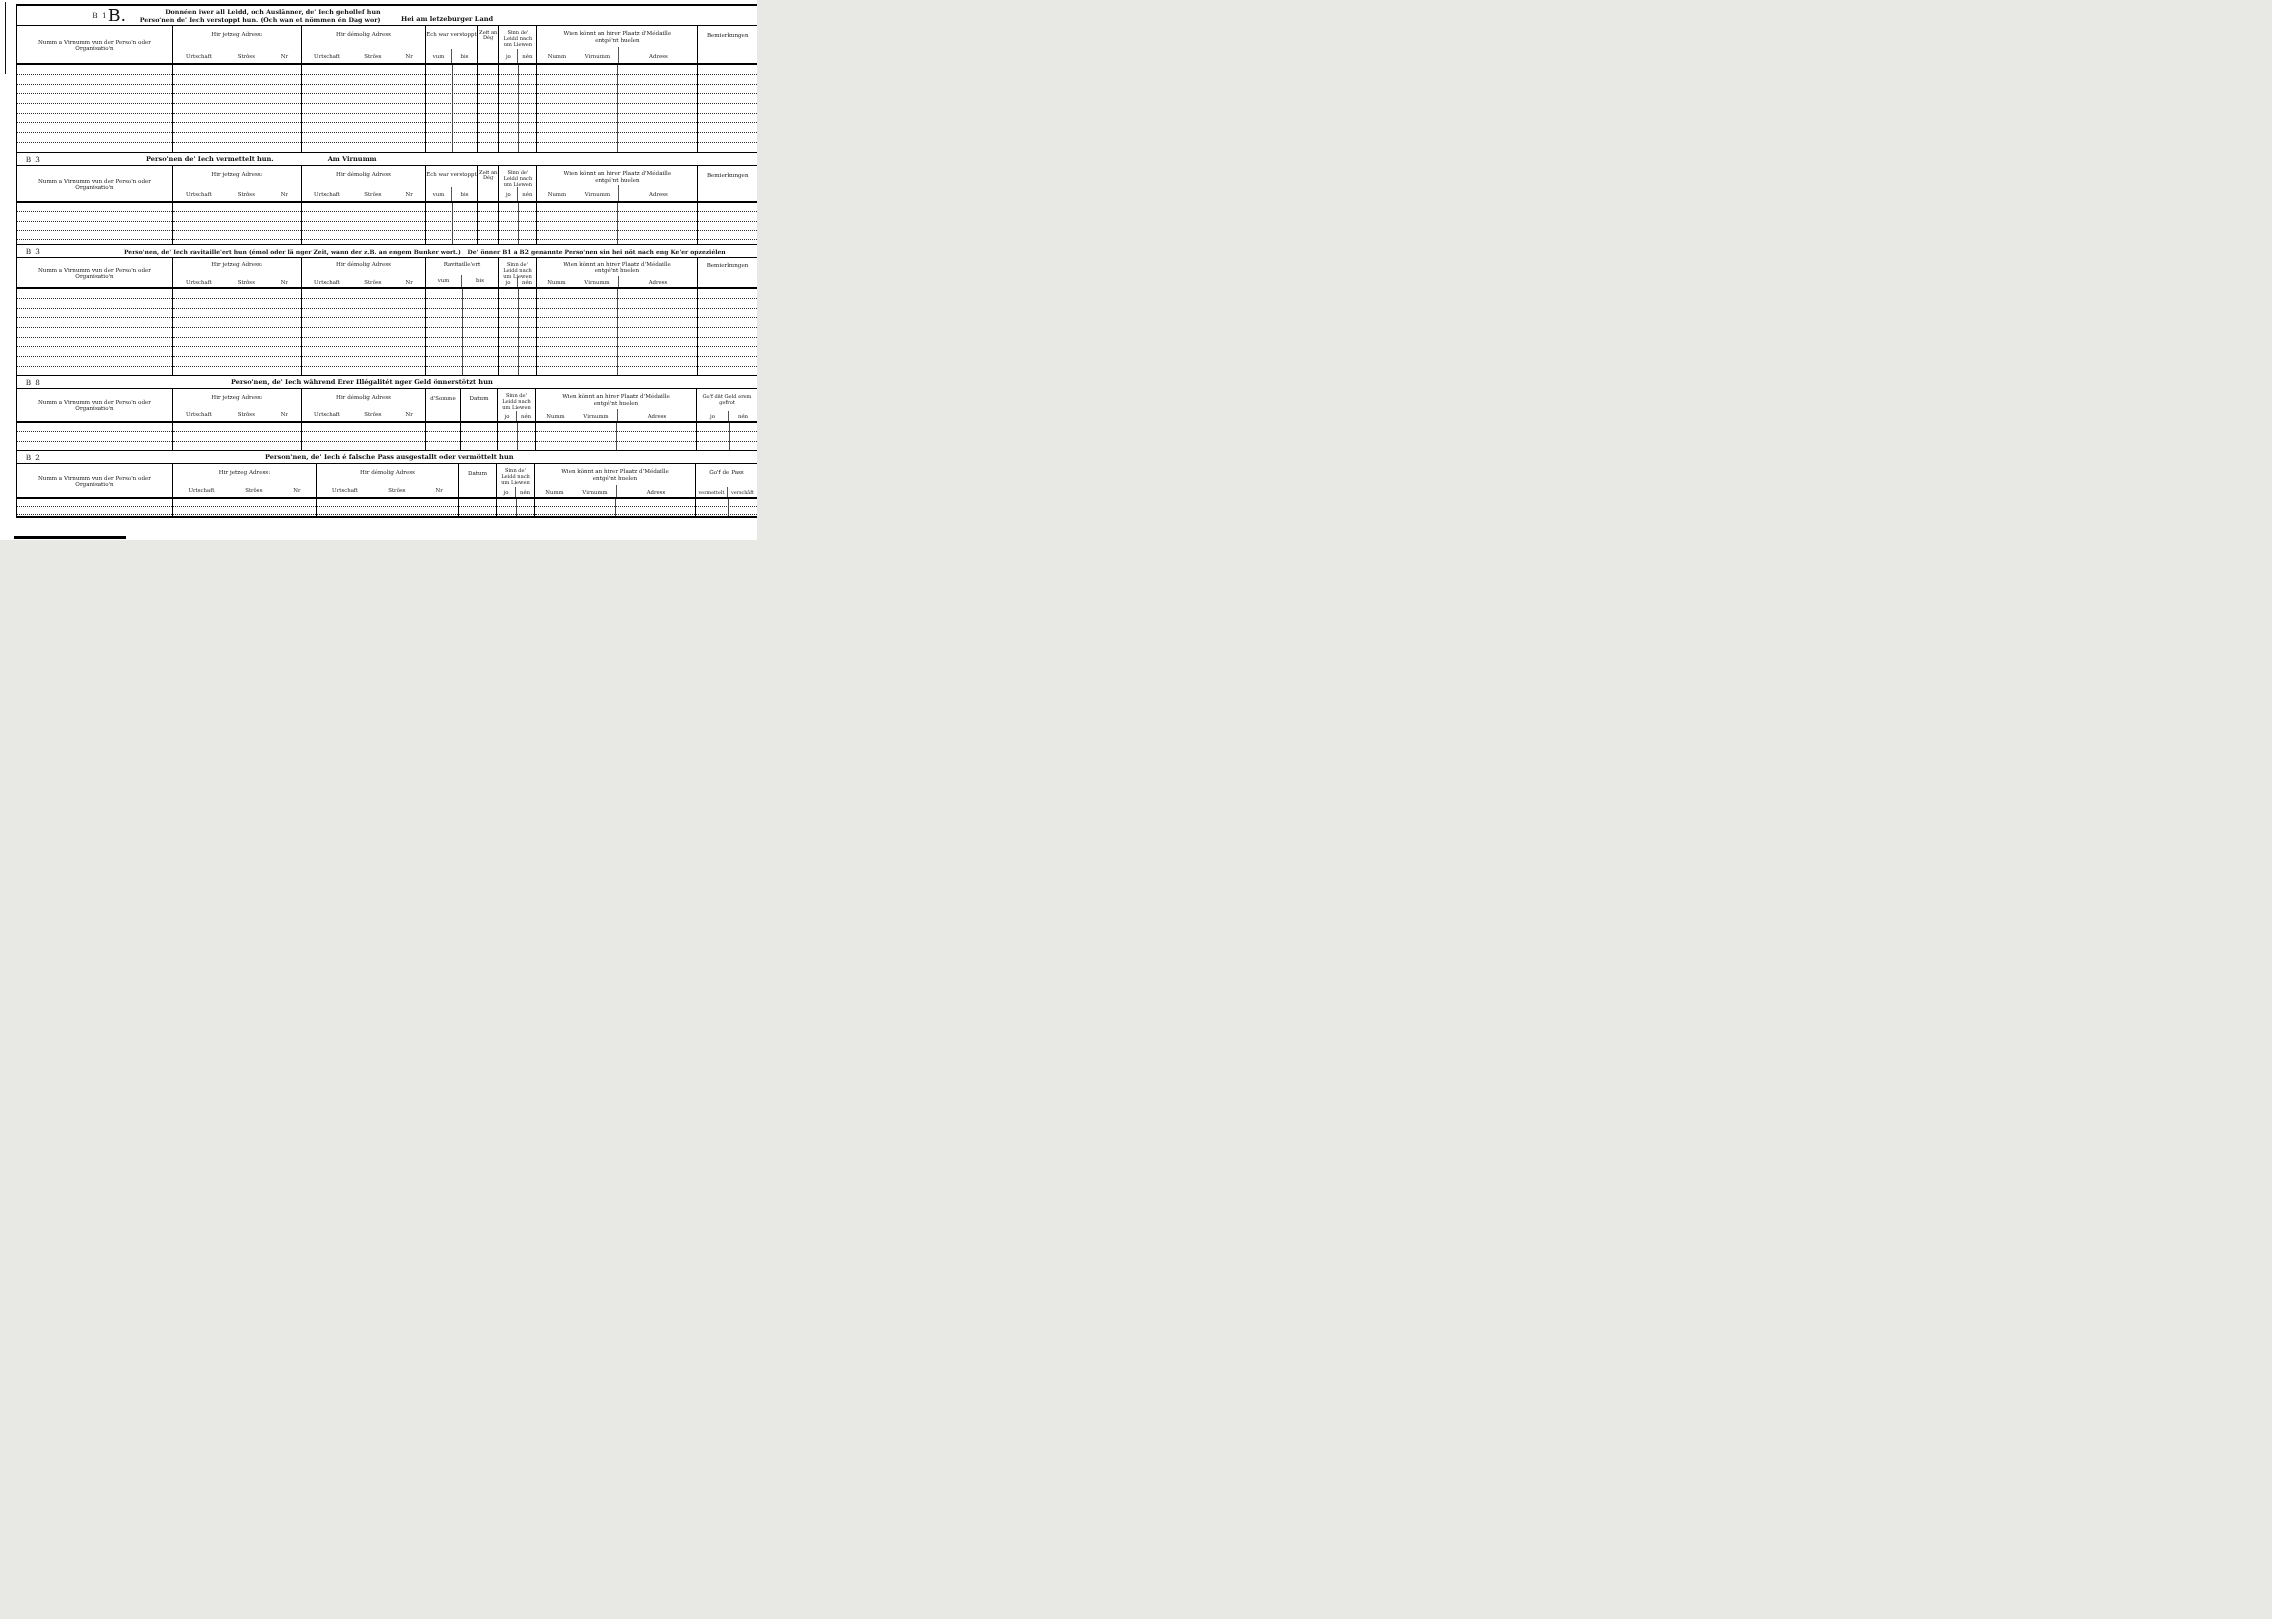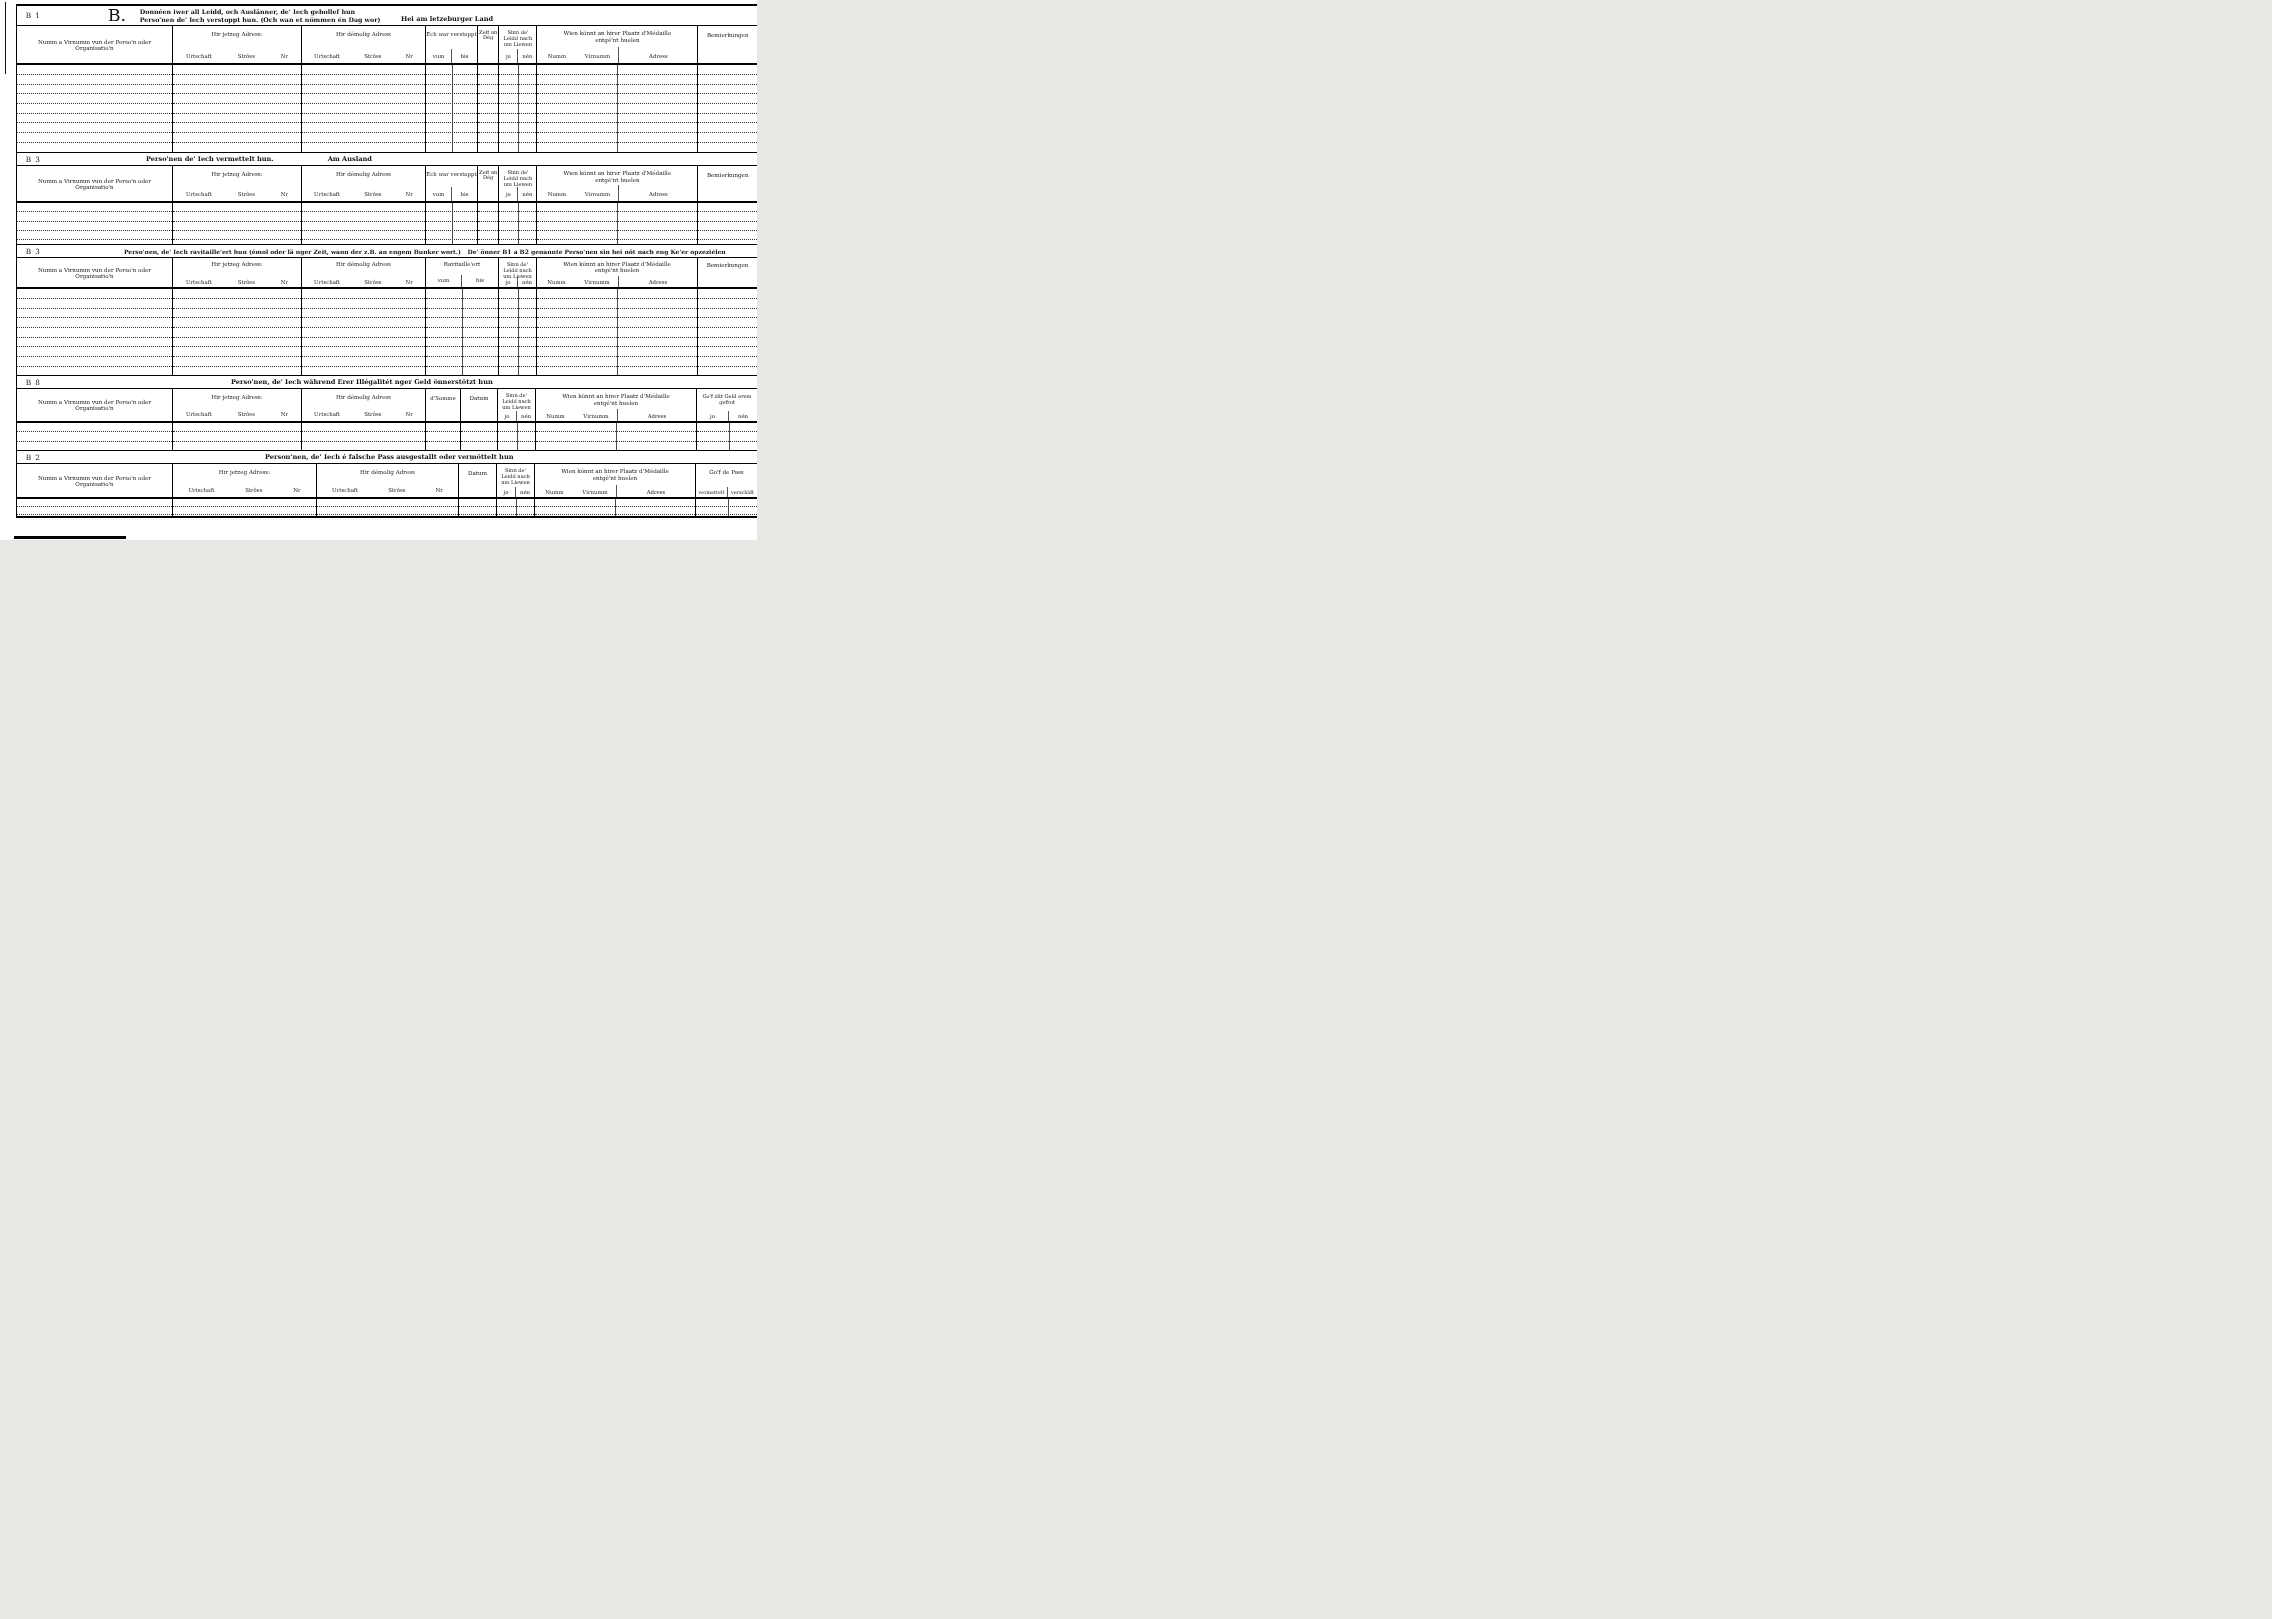--- a/index.html
+++ b/index.html
@@ -15,7 +15,7 @@
     display:flex;align-items:center;border-top:1.9px solid #000;border-bottom:1.9px solid #000;
     padding:1.5px 2.9px;font-weight:bold;
   }
-  .tb1{border-top:2.9px solid #000;padding:1.9px 2.9px;}
+  .tb1{border-top:2.9px solid #000;padding:1.9px 2.9px;text-align:right;}
   .code{font-size:7.3px;font-weight:normal;letter-spacing:1px;padding-left:5.8px;flex:0 0 auto;}
   .tb1 .code{width:82px;}
   .bigletter{font-size:17.5px;line-height:14.6px;font-weight:normal;flex:0 0 auto;margin-right:13.6px;}

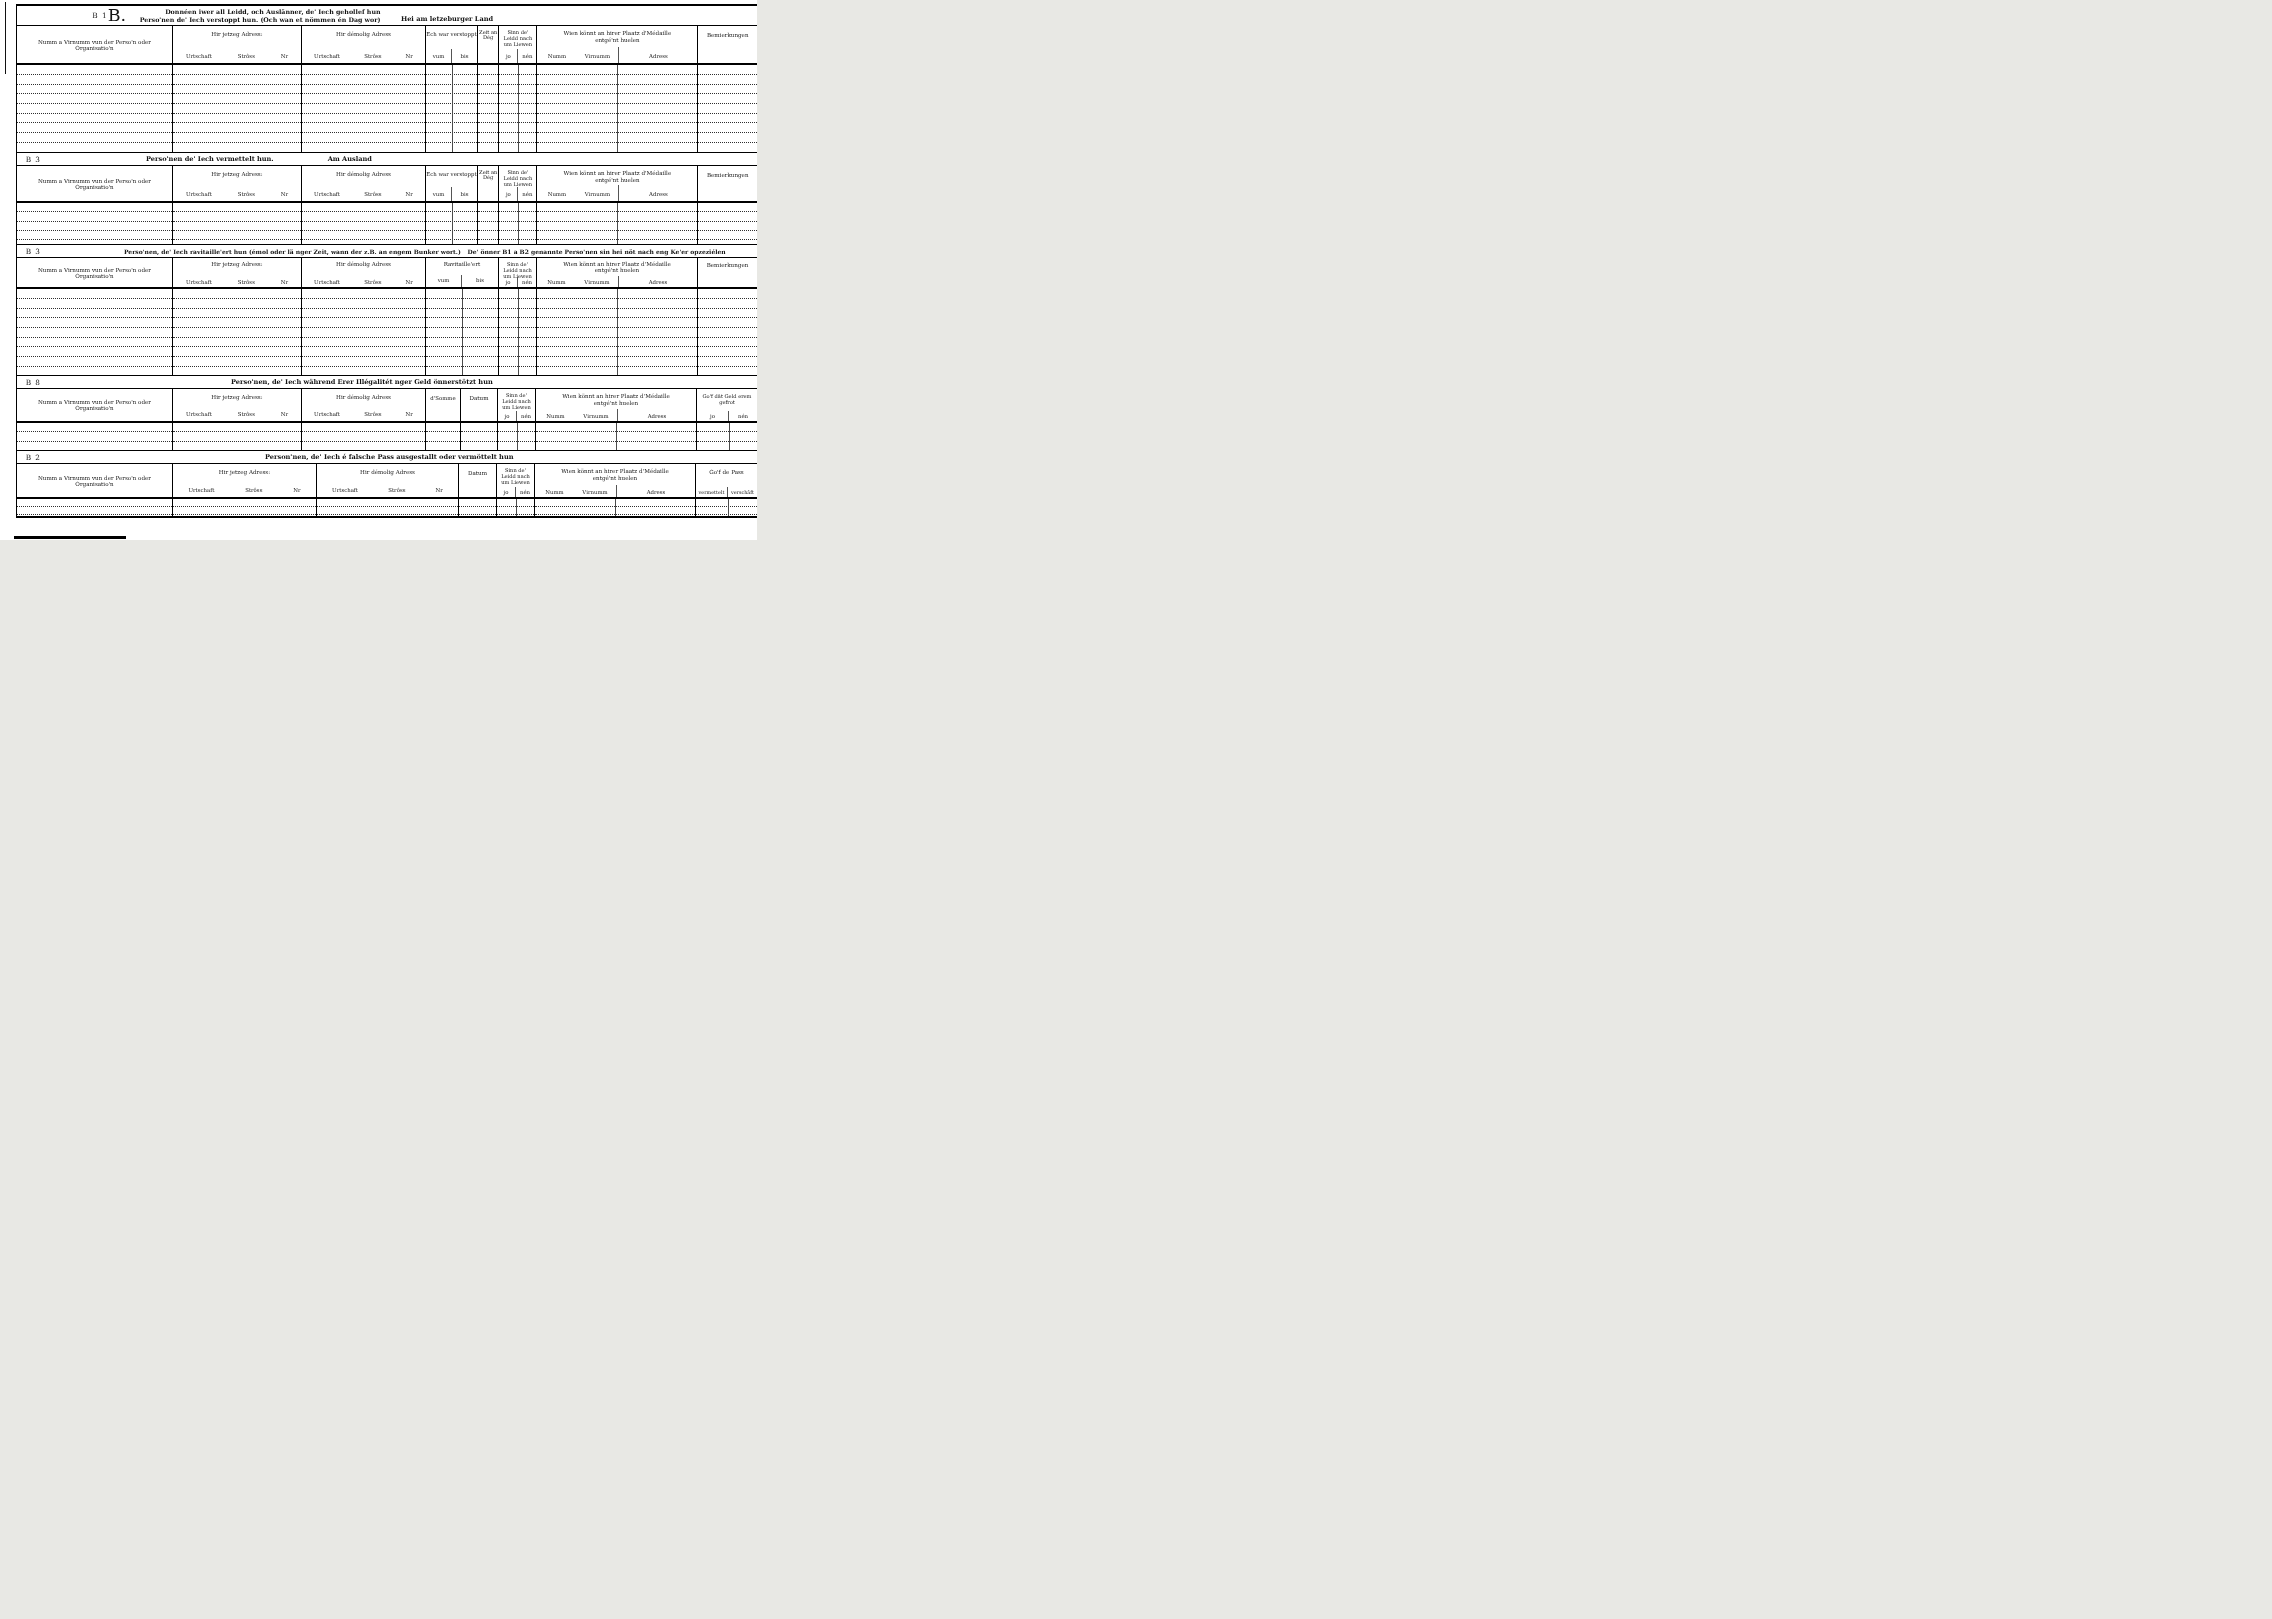--- a/index.html
+++ b/index.html
@@ -210,7 +210,7 @@
       <div class="titlebar">
         <span class="code">B 3</span>
         <span class="ttext" style="margin-left:105px">Perso'nen de' Iech vermettelt hun.</span>
-        <span class="ttext" style="margin-left:54px">Am Ausland</span>
+        <span class="ttext" style="margin-left:54px">Am Virnumm</span>
       </div>
       <div class="hrow" style="grid-template-columns:156px 129px 124px 52px 21.4px 38px 161px 1fr;height:37px">
         <div class="hcol h-name">

